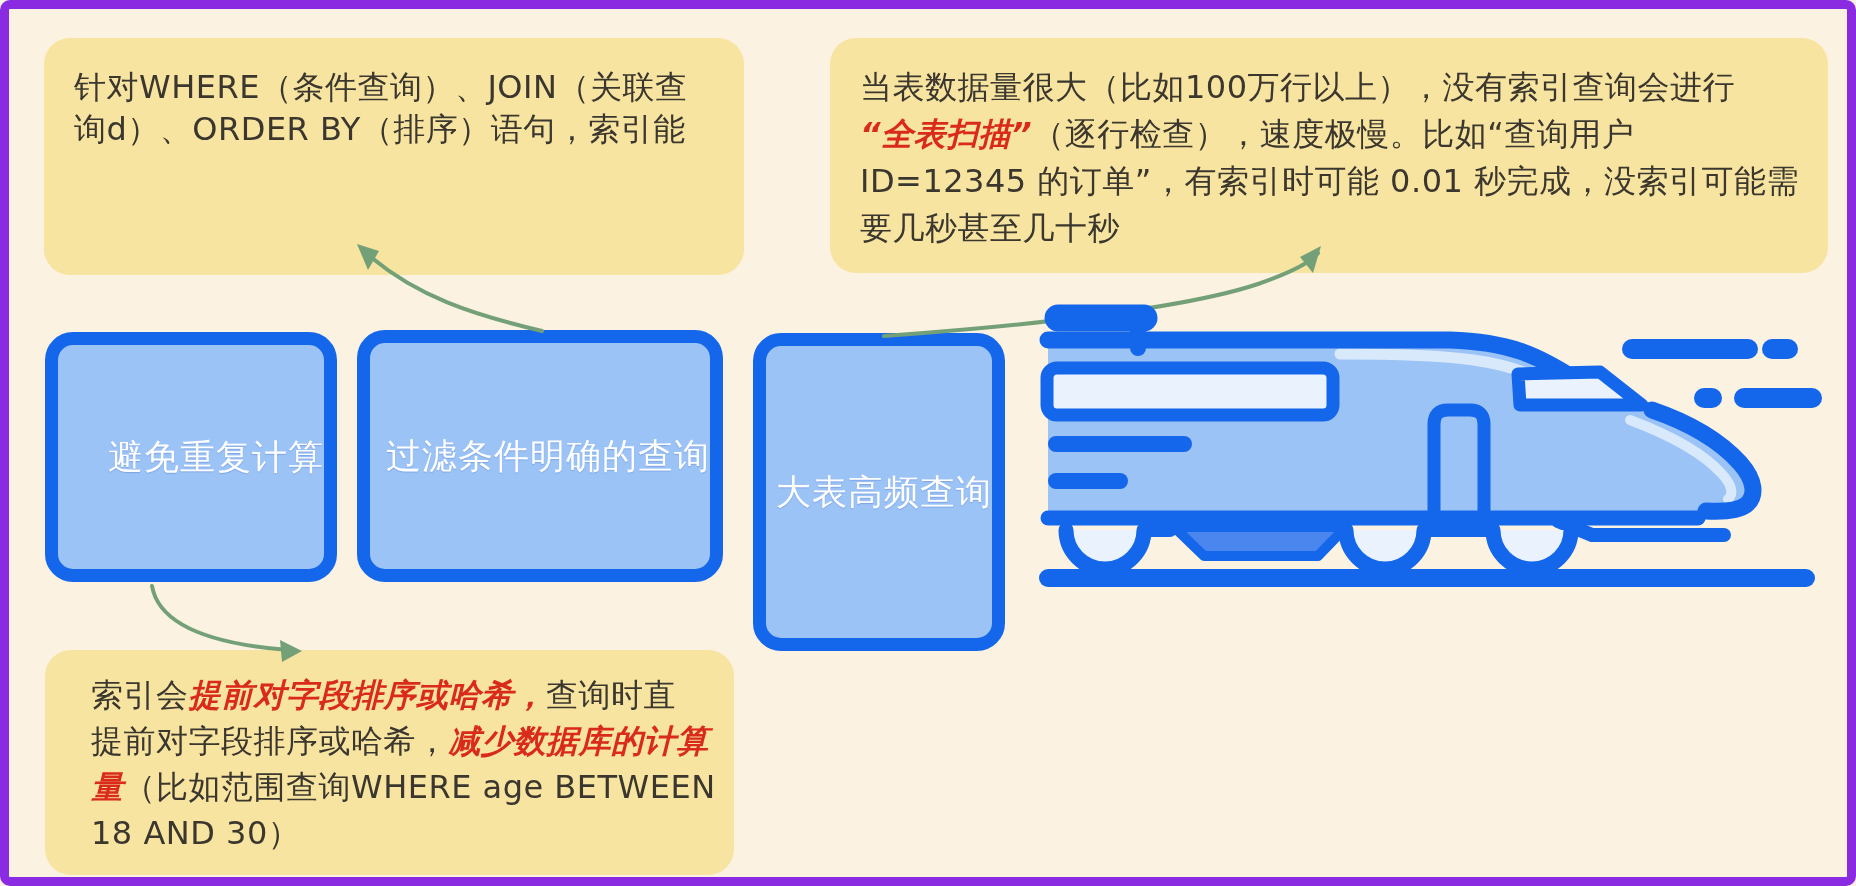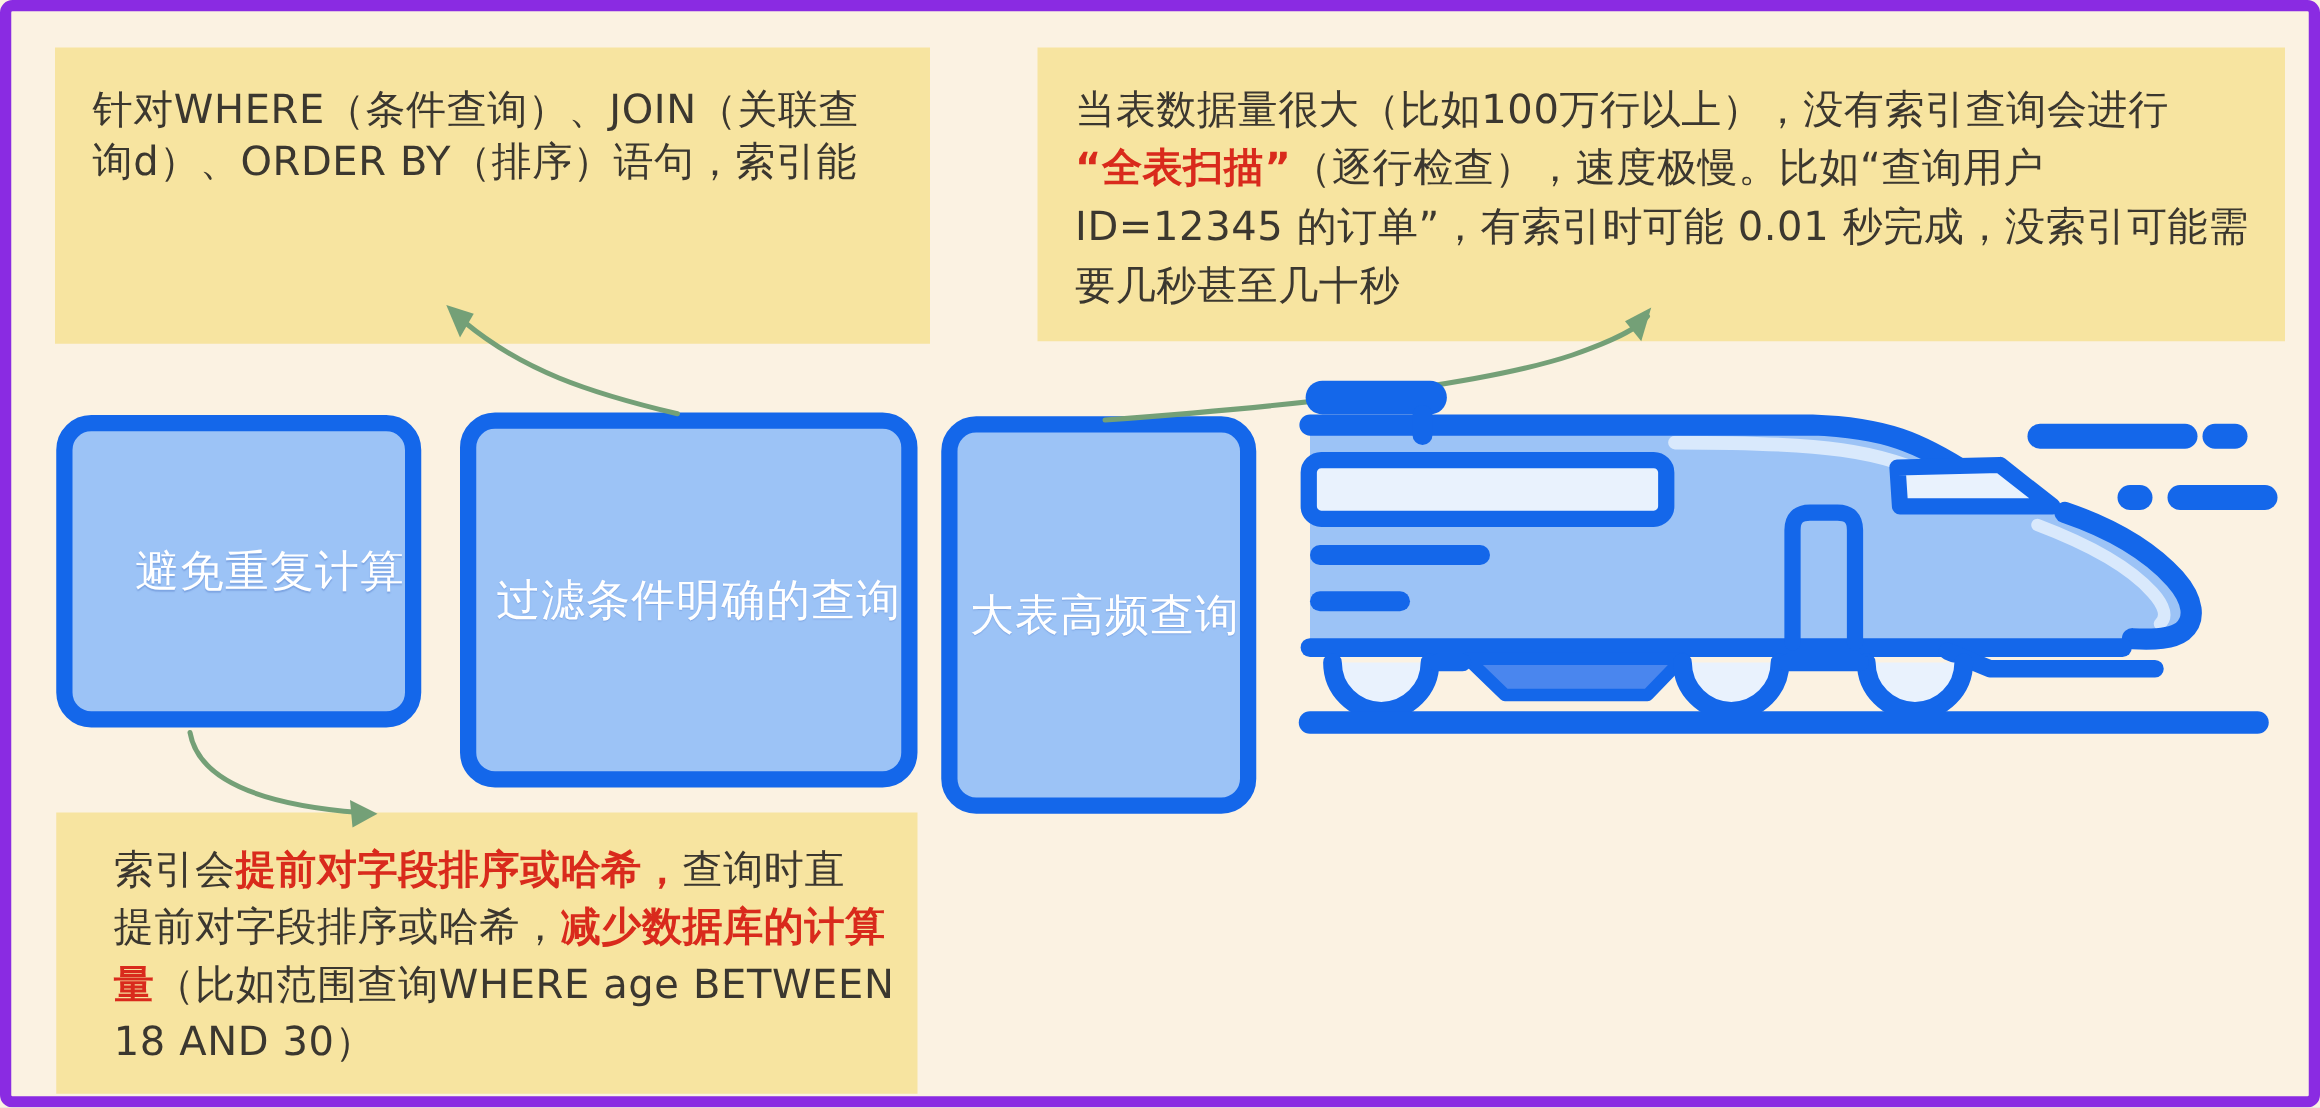--- a/index.html
+++ b/index.html
@@ -24,6 +24,7 @@
     font-size:32px;
     font-weight:500;
     letter-spacing:0.5px;
+    border-radius:26px;
   }
   .note .line{white-space:nowrap;}
   .red{color:#D92A1C;font-weight:700;}

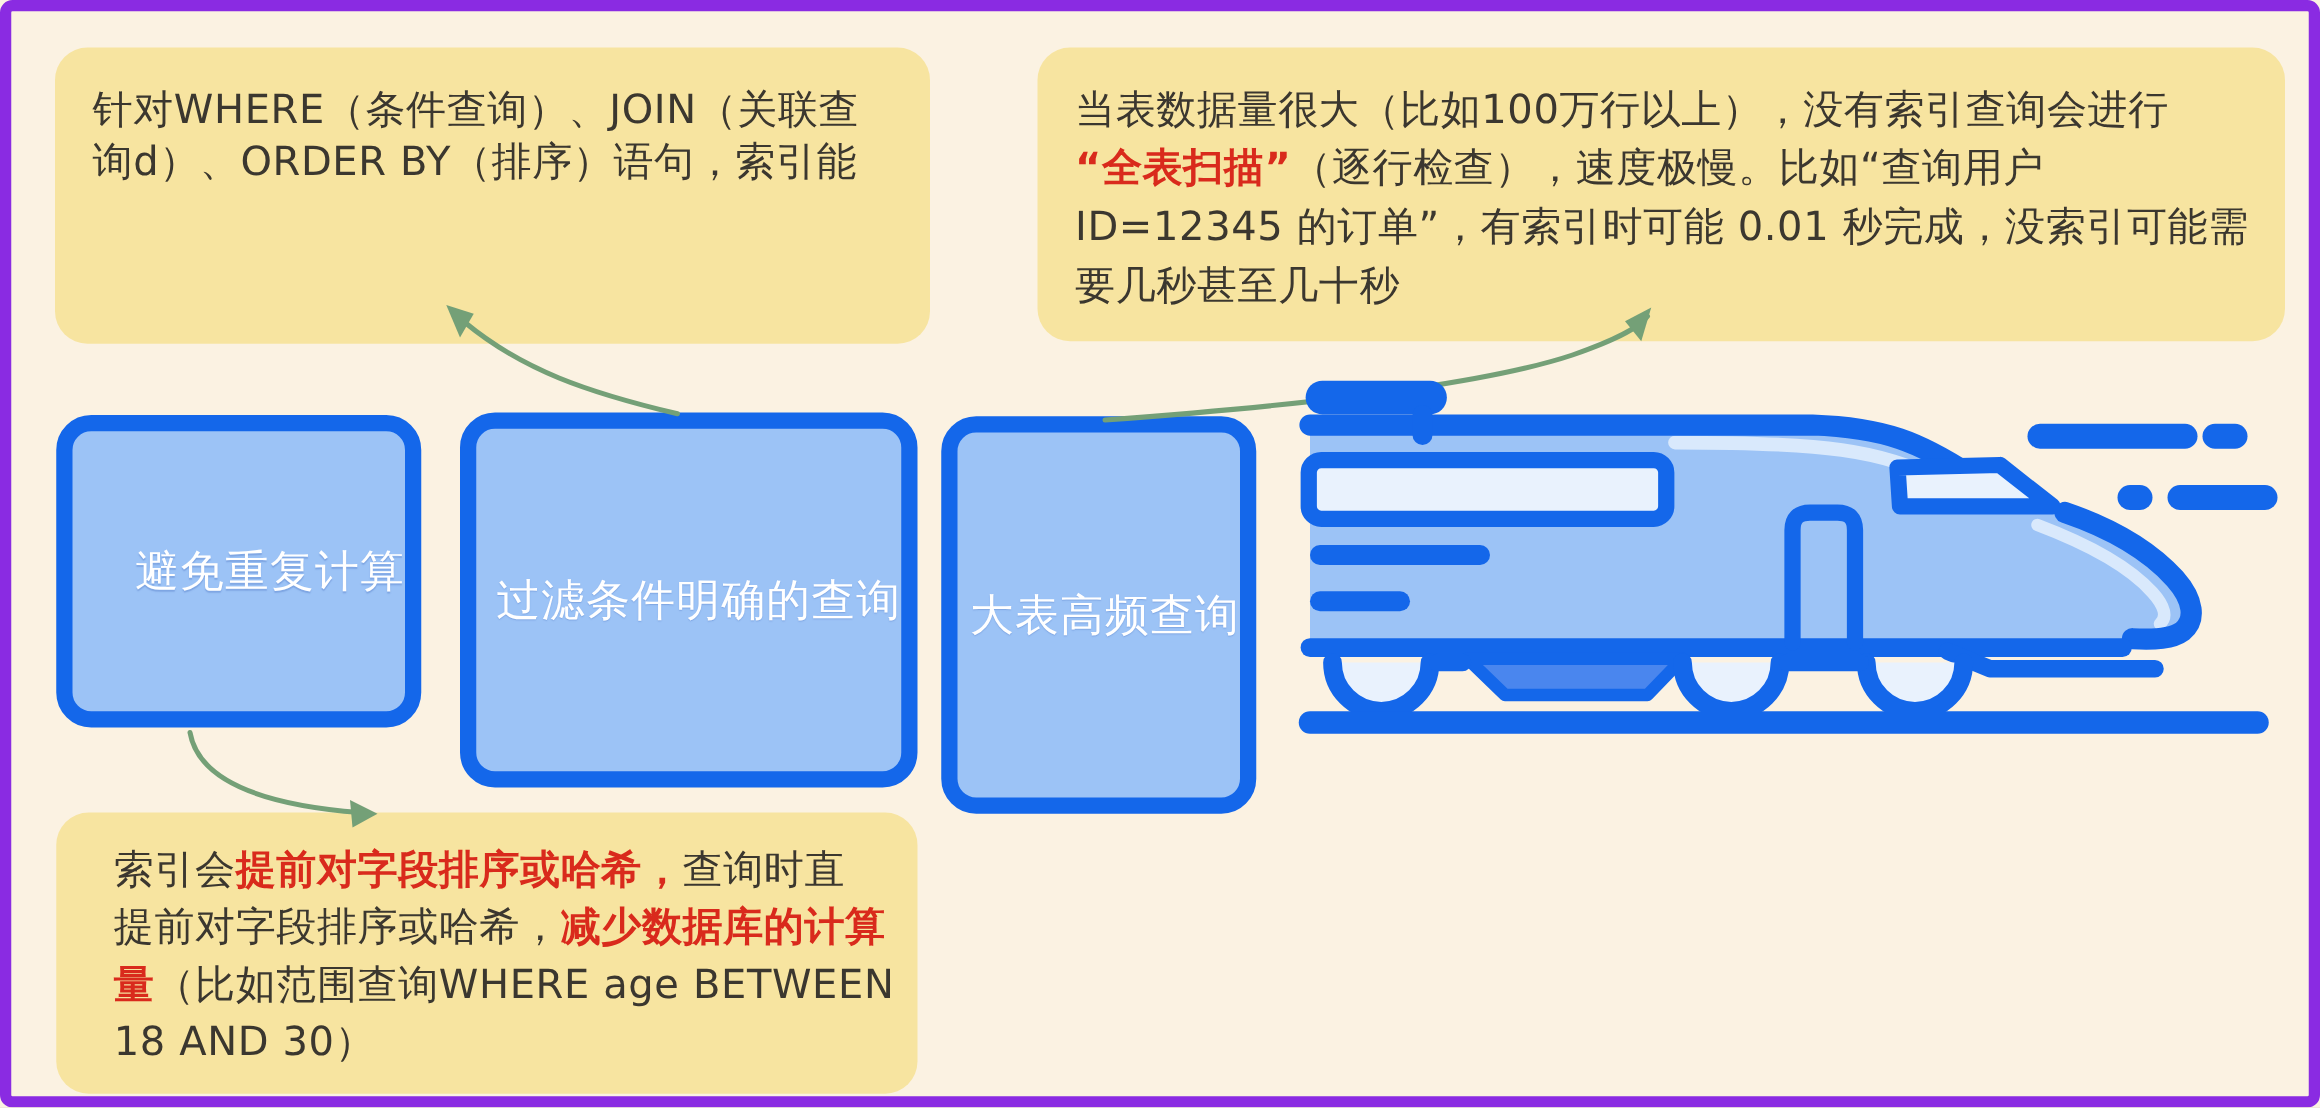--- a/index.html
+++ b/index.html
@@ -27,7 +27,7 @@
     border-radius:26px;
   }
   .note .line{white-space:nowrap;}
-  .red{color:#D92A1C;font-weight:700;}
+  .red{color:#D92A1C;font-weight:700;font-style:italic;}
   #note-tl{left:44px;top:38px;width:646px;height:209px;padding:28px 24px 0 30px;line-height:42px;box-sizing:content-box;}
   #note-tr{left:830px;top:38px;width:948px;height:209px;padding:26px 20px 0 30px;line-height:47px;}
   #note-bl{left:45px;top:650px;width:617px;height:203px;padding:22px 26px 0 46px;line-height:46px;}

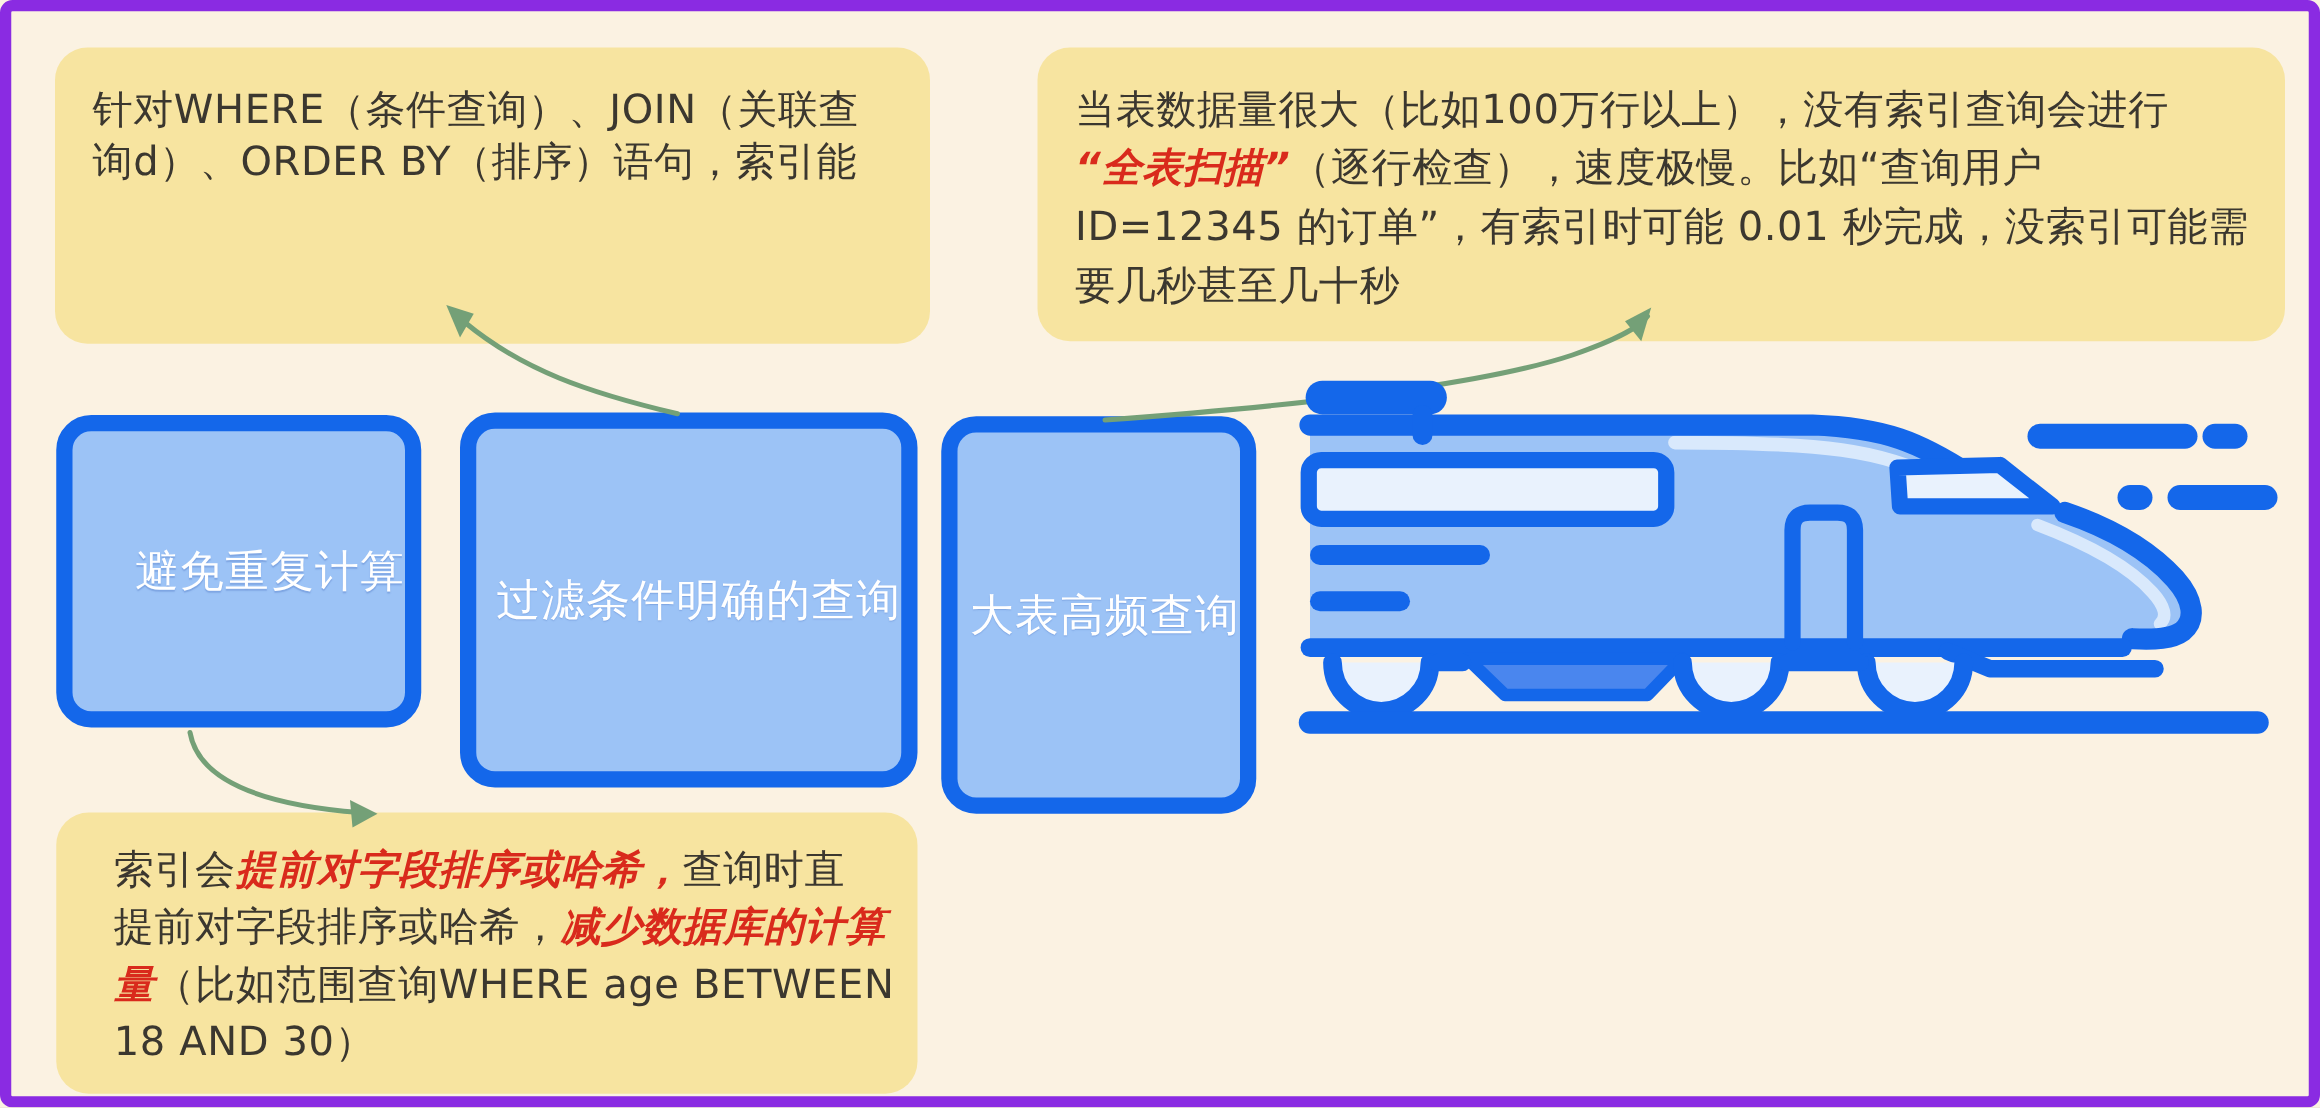--- a/index.html
+++ b/index.html
@@ -44,7 +44,7 @@
     text-shadow:0 1px 1px rgba(70,110,190,.35);
   }
   #box1{left:45px;top:332px;width:292px;height:250px;}
-  #box2{left:357px;top:330px;width:366px;height:300px;margin-left:11px;}
+  #box2{left:357px;top:330px;width:366px;height:252px;}
   #box3{left:753px;top:333px;width:252px;height:318px;}
   svg#overlay{position:absolute;left:0;top:0;pointer-events:none;}
 </style>

